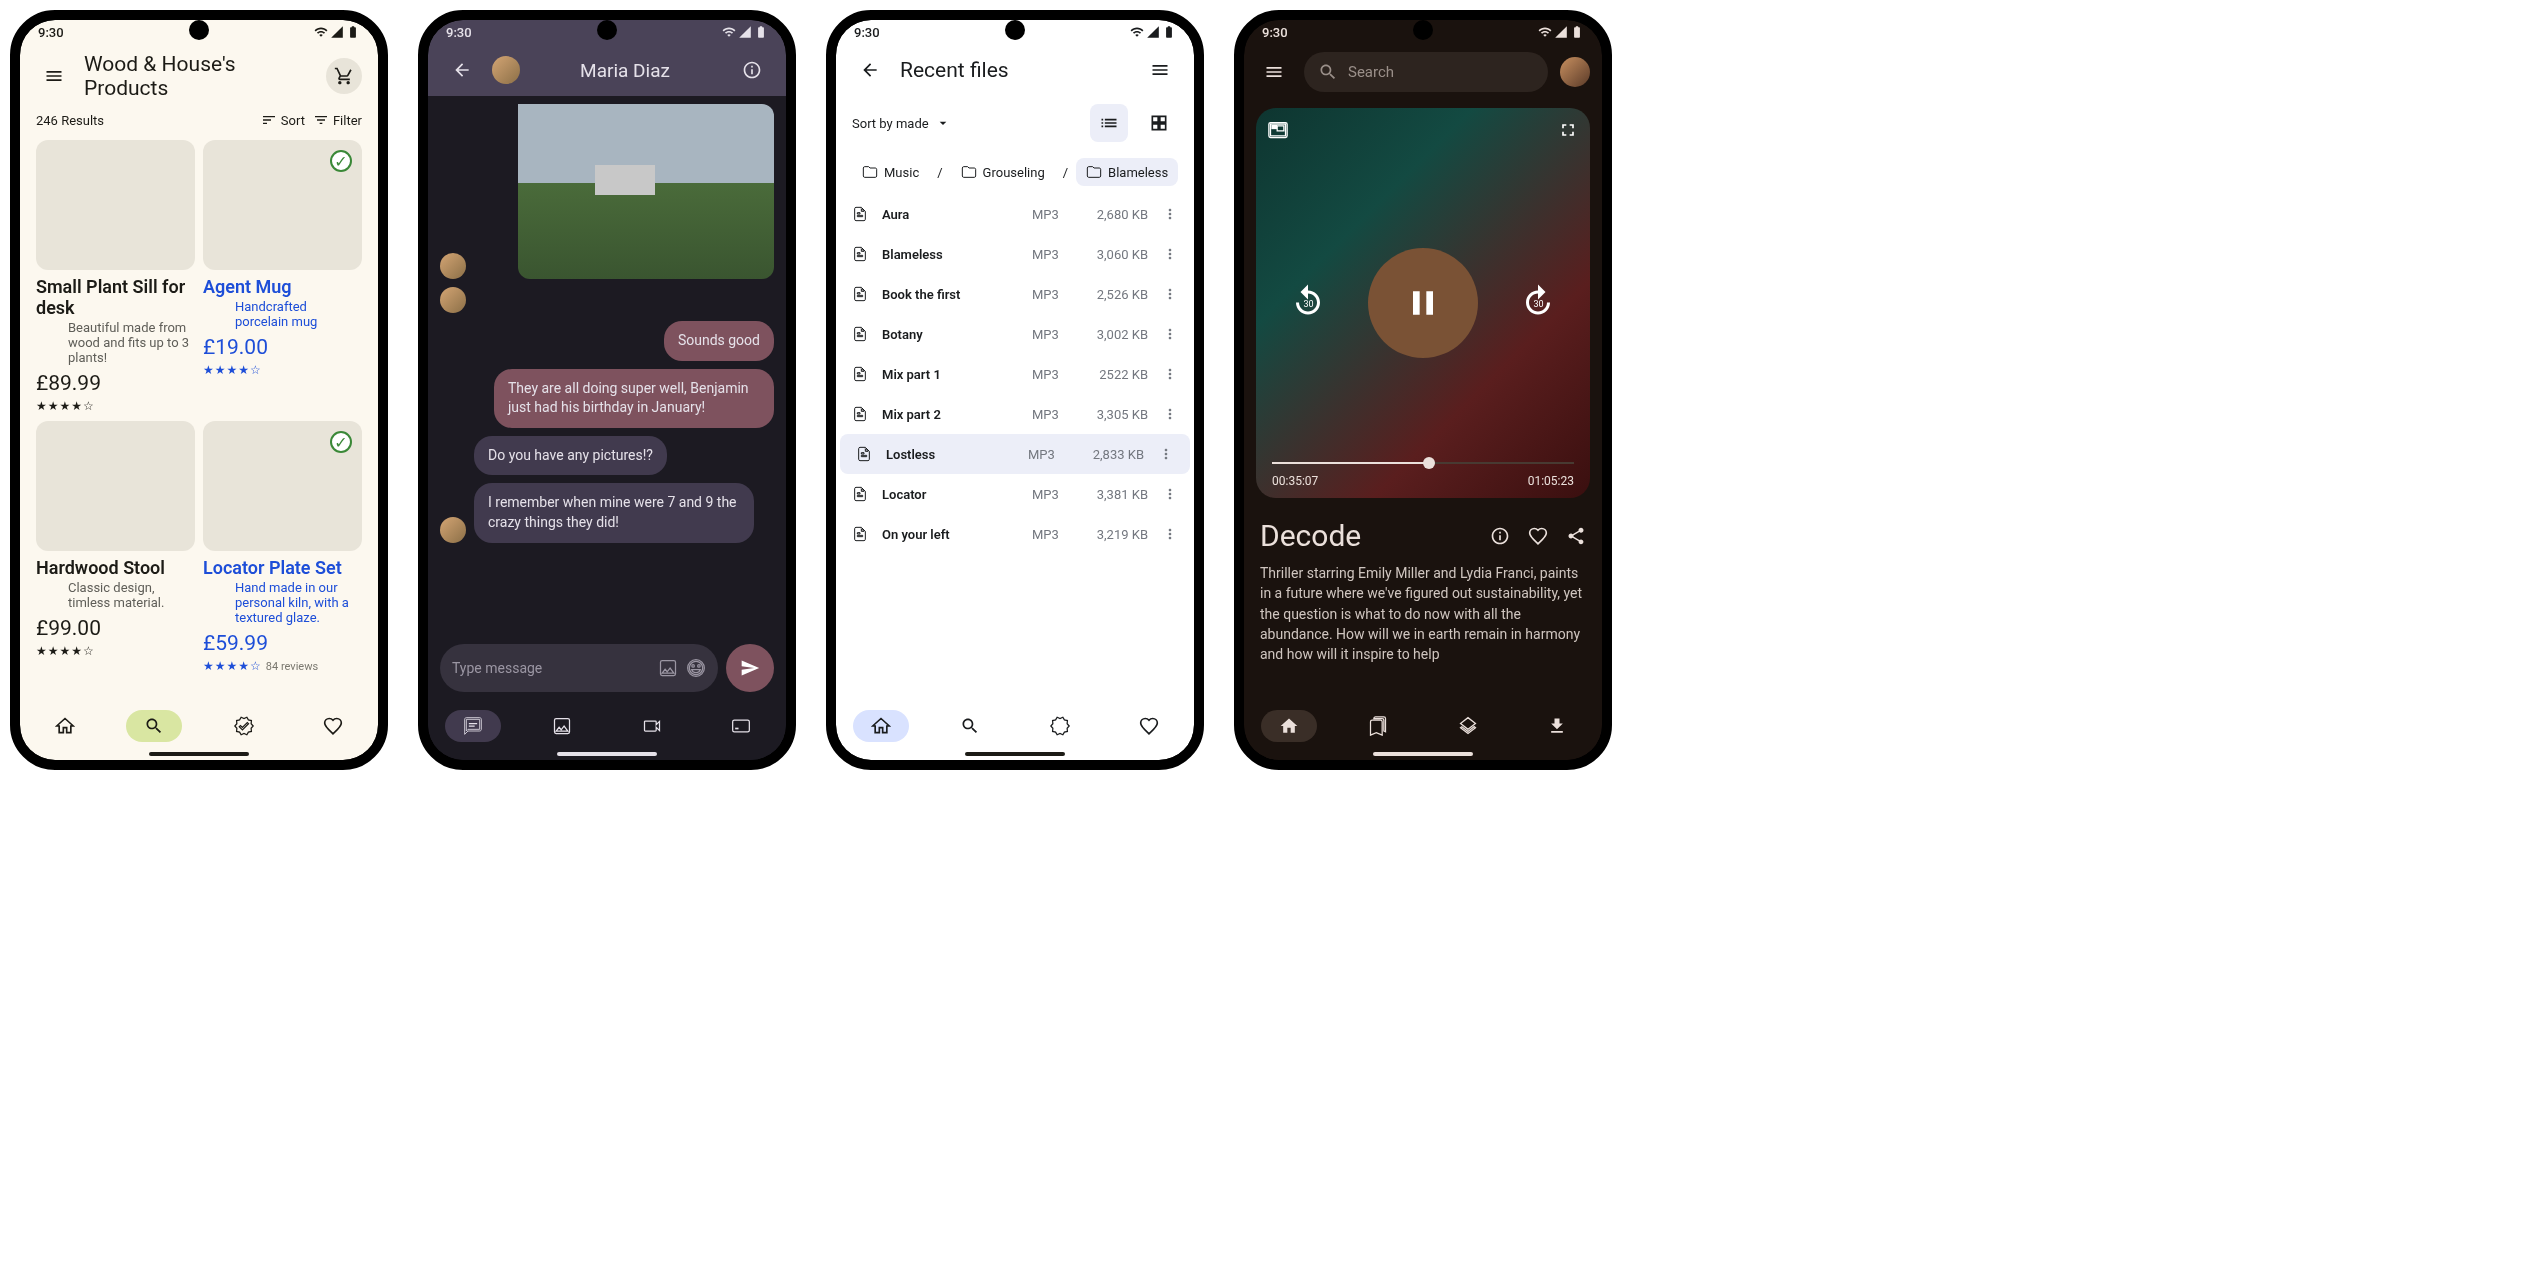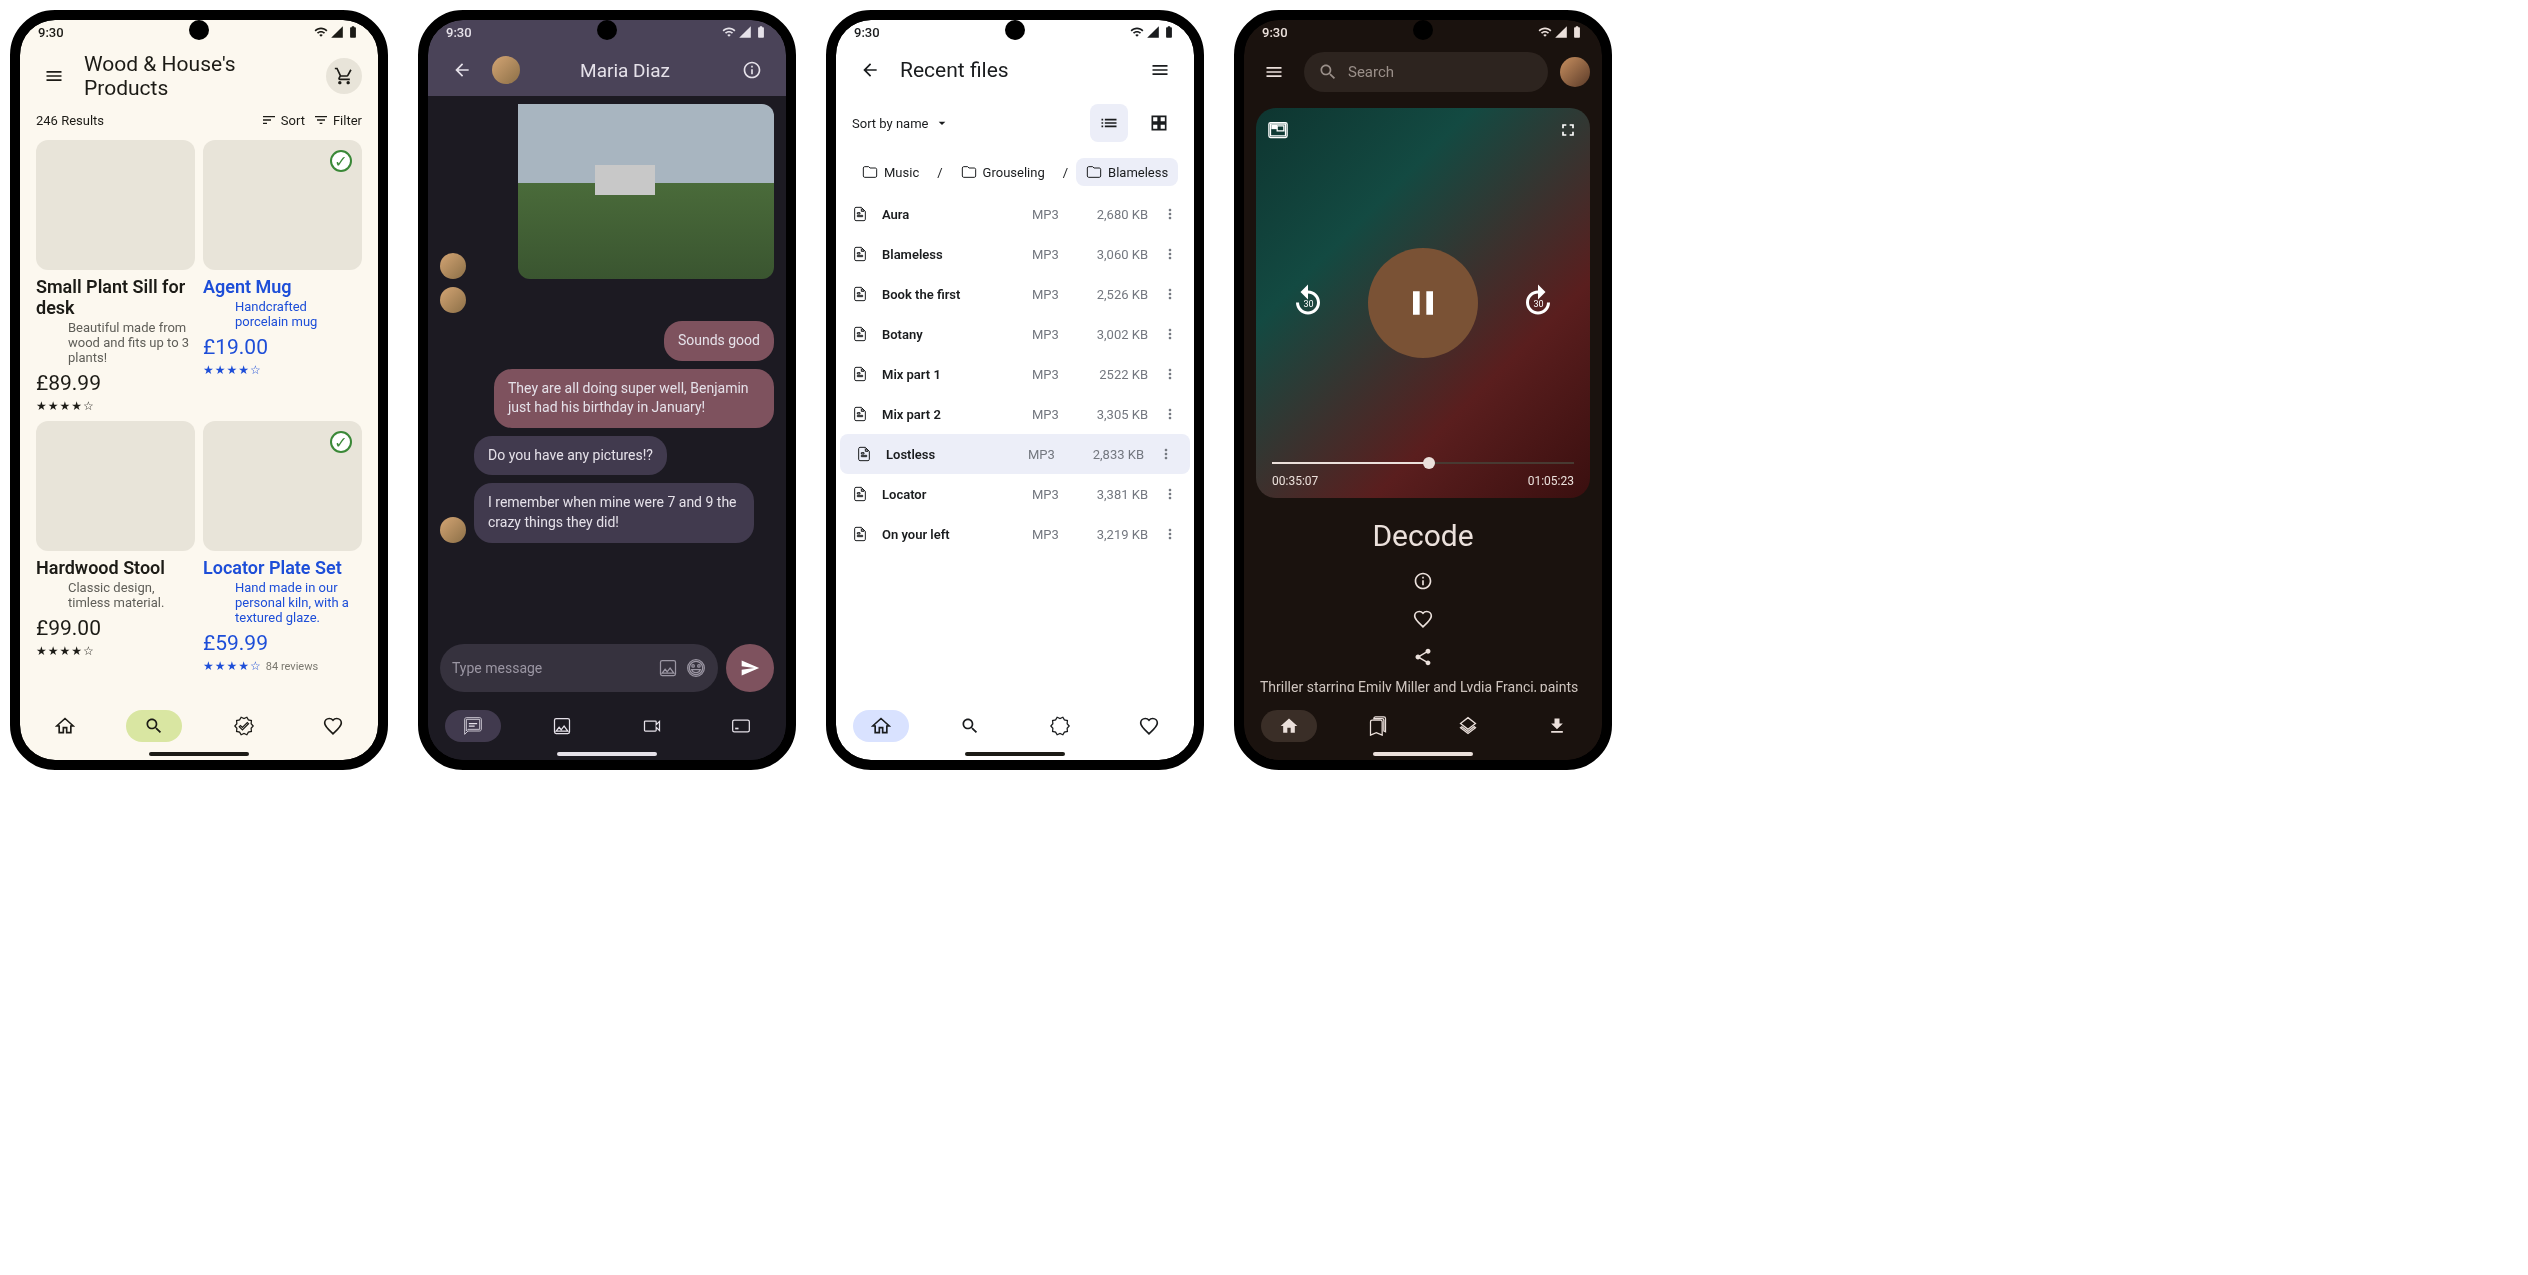--- a/index.html
+++ b/index.html
@@ -372,7 +372,7 @@
   </div>
   <div class="srow">
     <div class="sortbtn">
-          <span>Sort by name</span>
+          <span>Sort by made</span>
           <svg class="svg16" viewBox="0 0 24 24">
             <path d="M7 10l5 5 5-5z"></path>
           </svg>

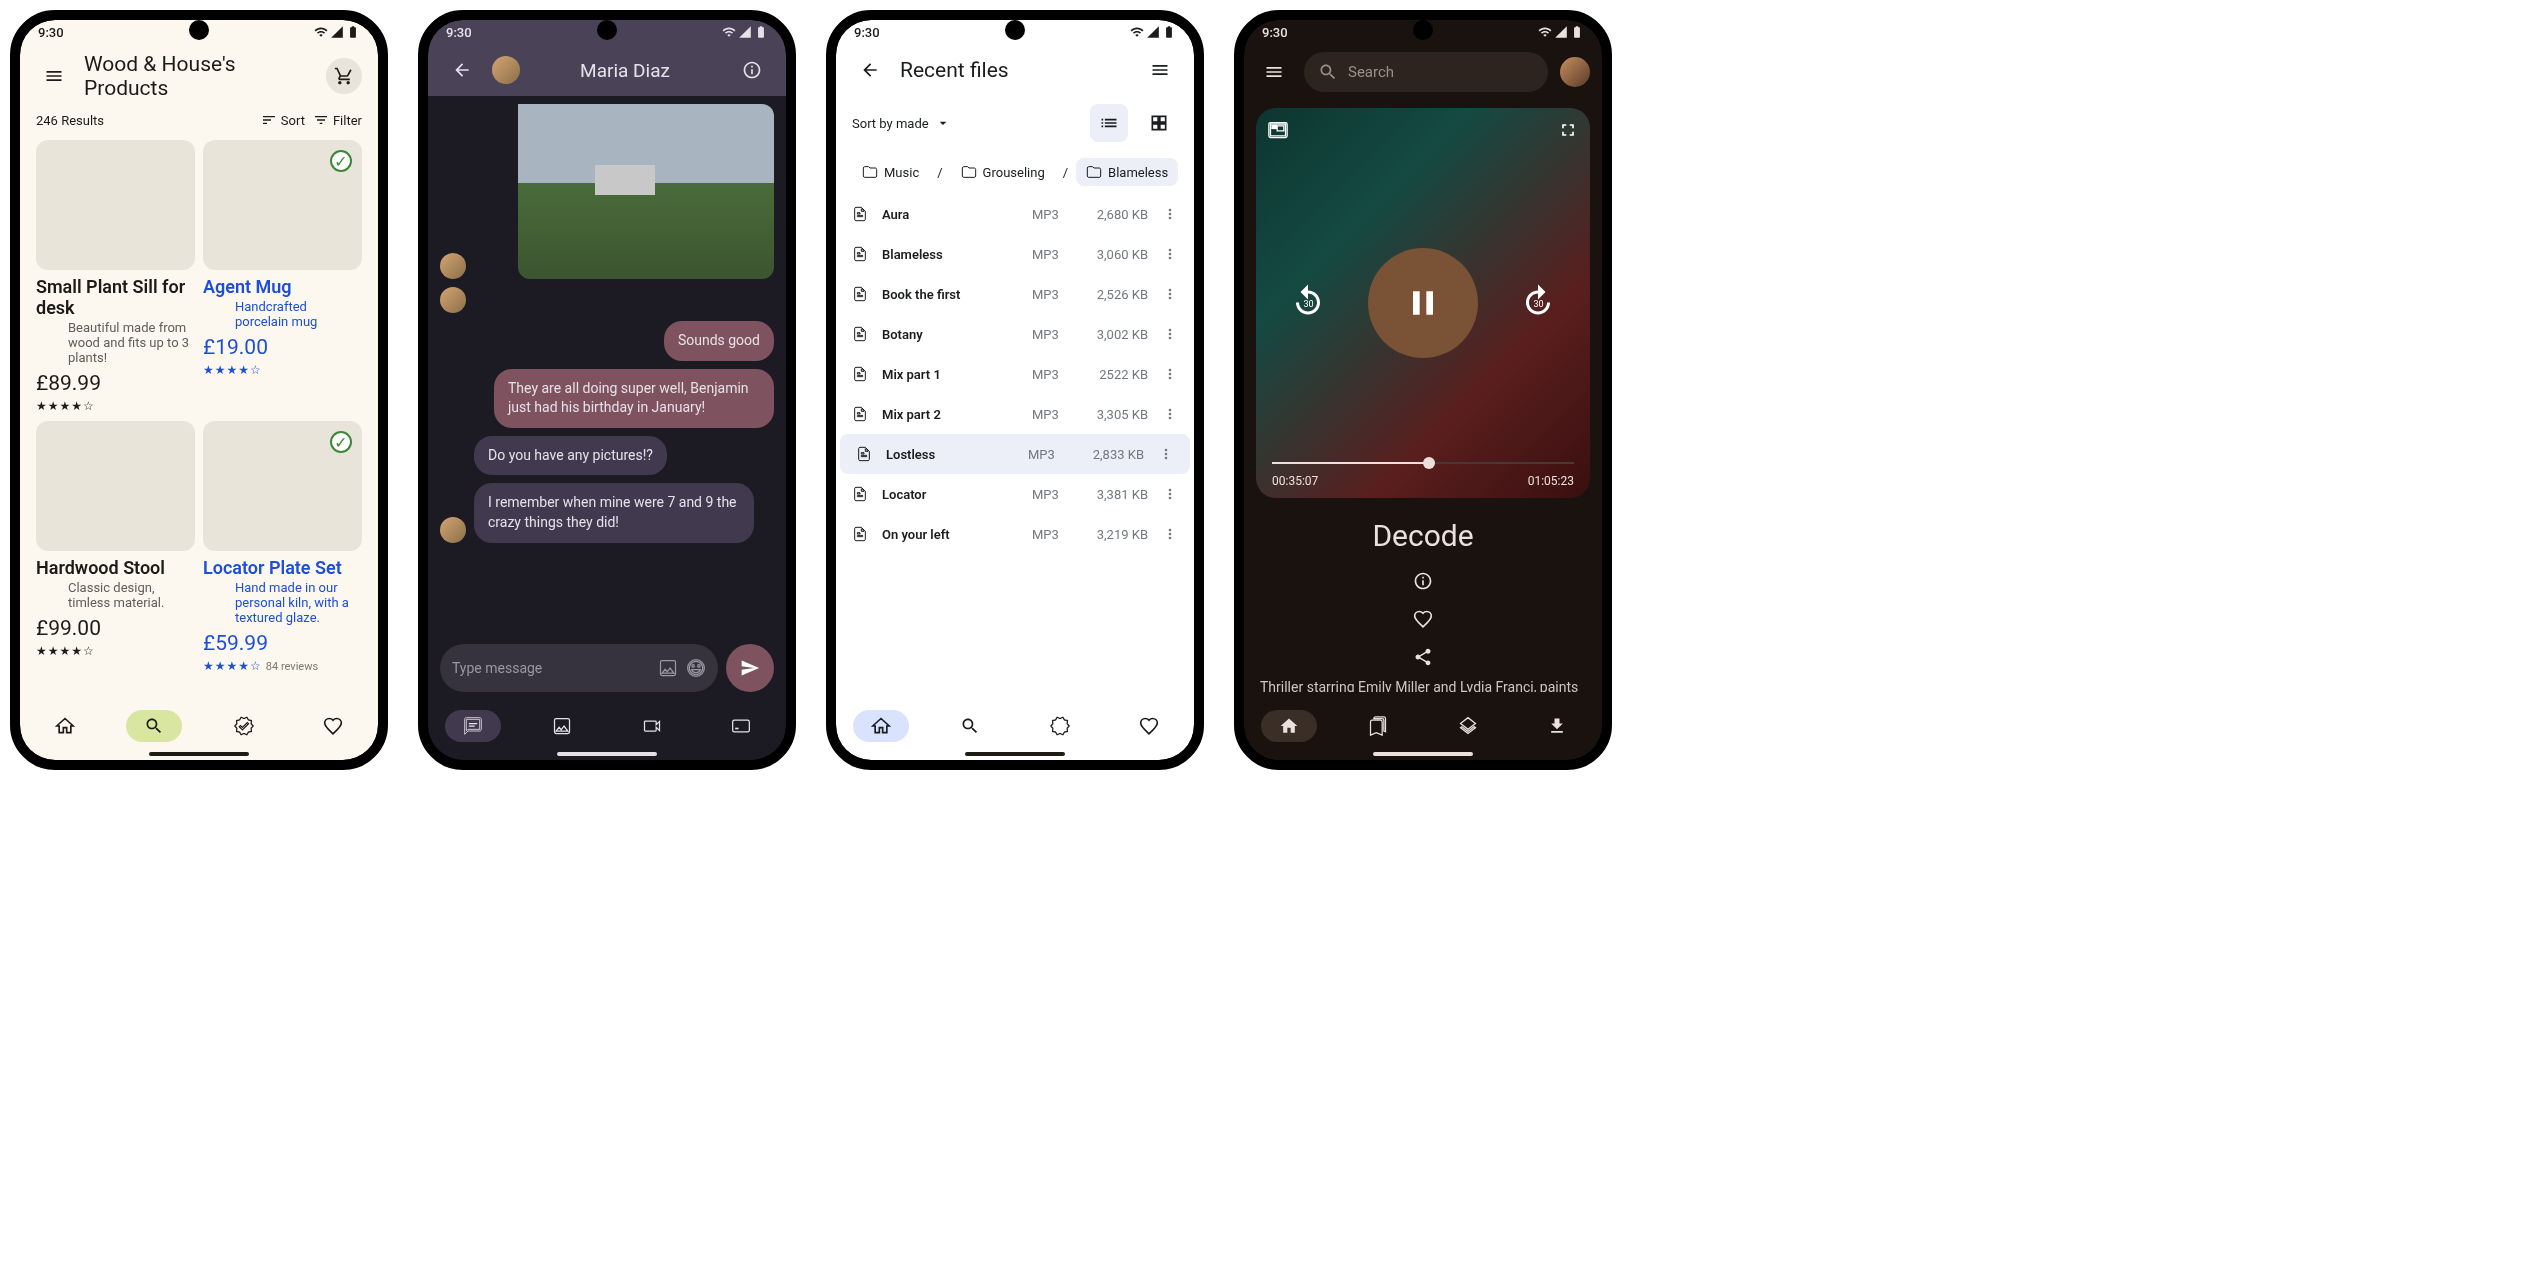--- a/index.html
+++ b/index.html
@@ -94,7 +94,7 @@
 .seekfill{height:100%;width:52%;background:#ebe0db;position:relative;}
 .seekfill::after{content:"";position:absolute;right:-6px;top:-5px;width:12px;height:12px;border-radius:50%;background:#ebe0db;}
 .meta{padding:12px 16px;}
-.metahead{display:flex;align-items:center;gap:18px;flex-direction:column;}
+.metahead{display:flex;align-items:center;gap:18px;}
 .metahead h2{flex:1;font-size:30px;font-weight:400;}
 .metadesc{font-size:14px;color:#cfc5bf;margin-top:10px;line-height:1.45;}
 .s4 .navbar{background:#1a120e;}

